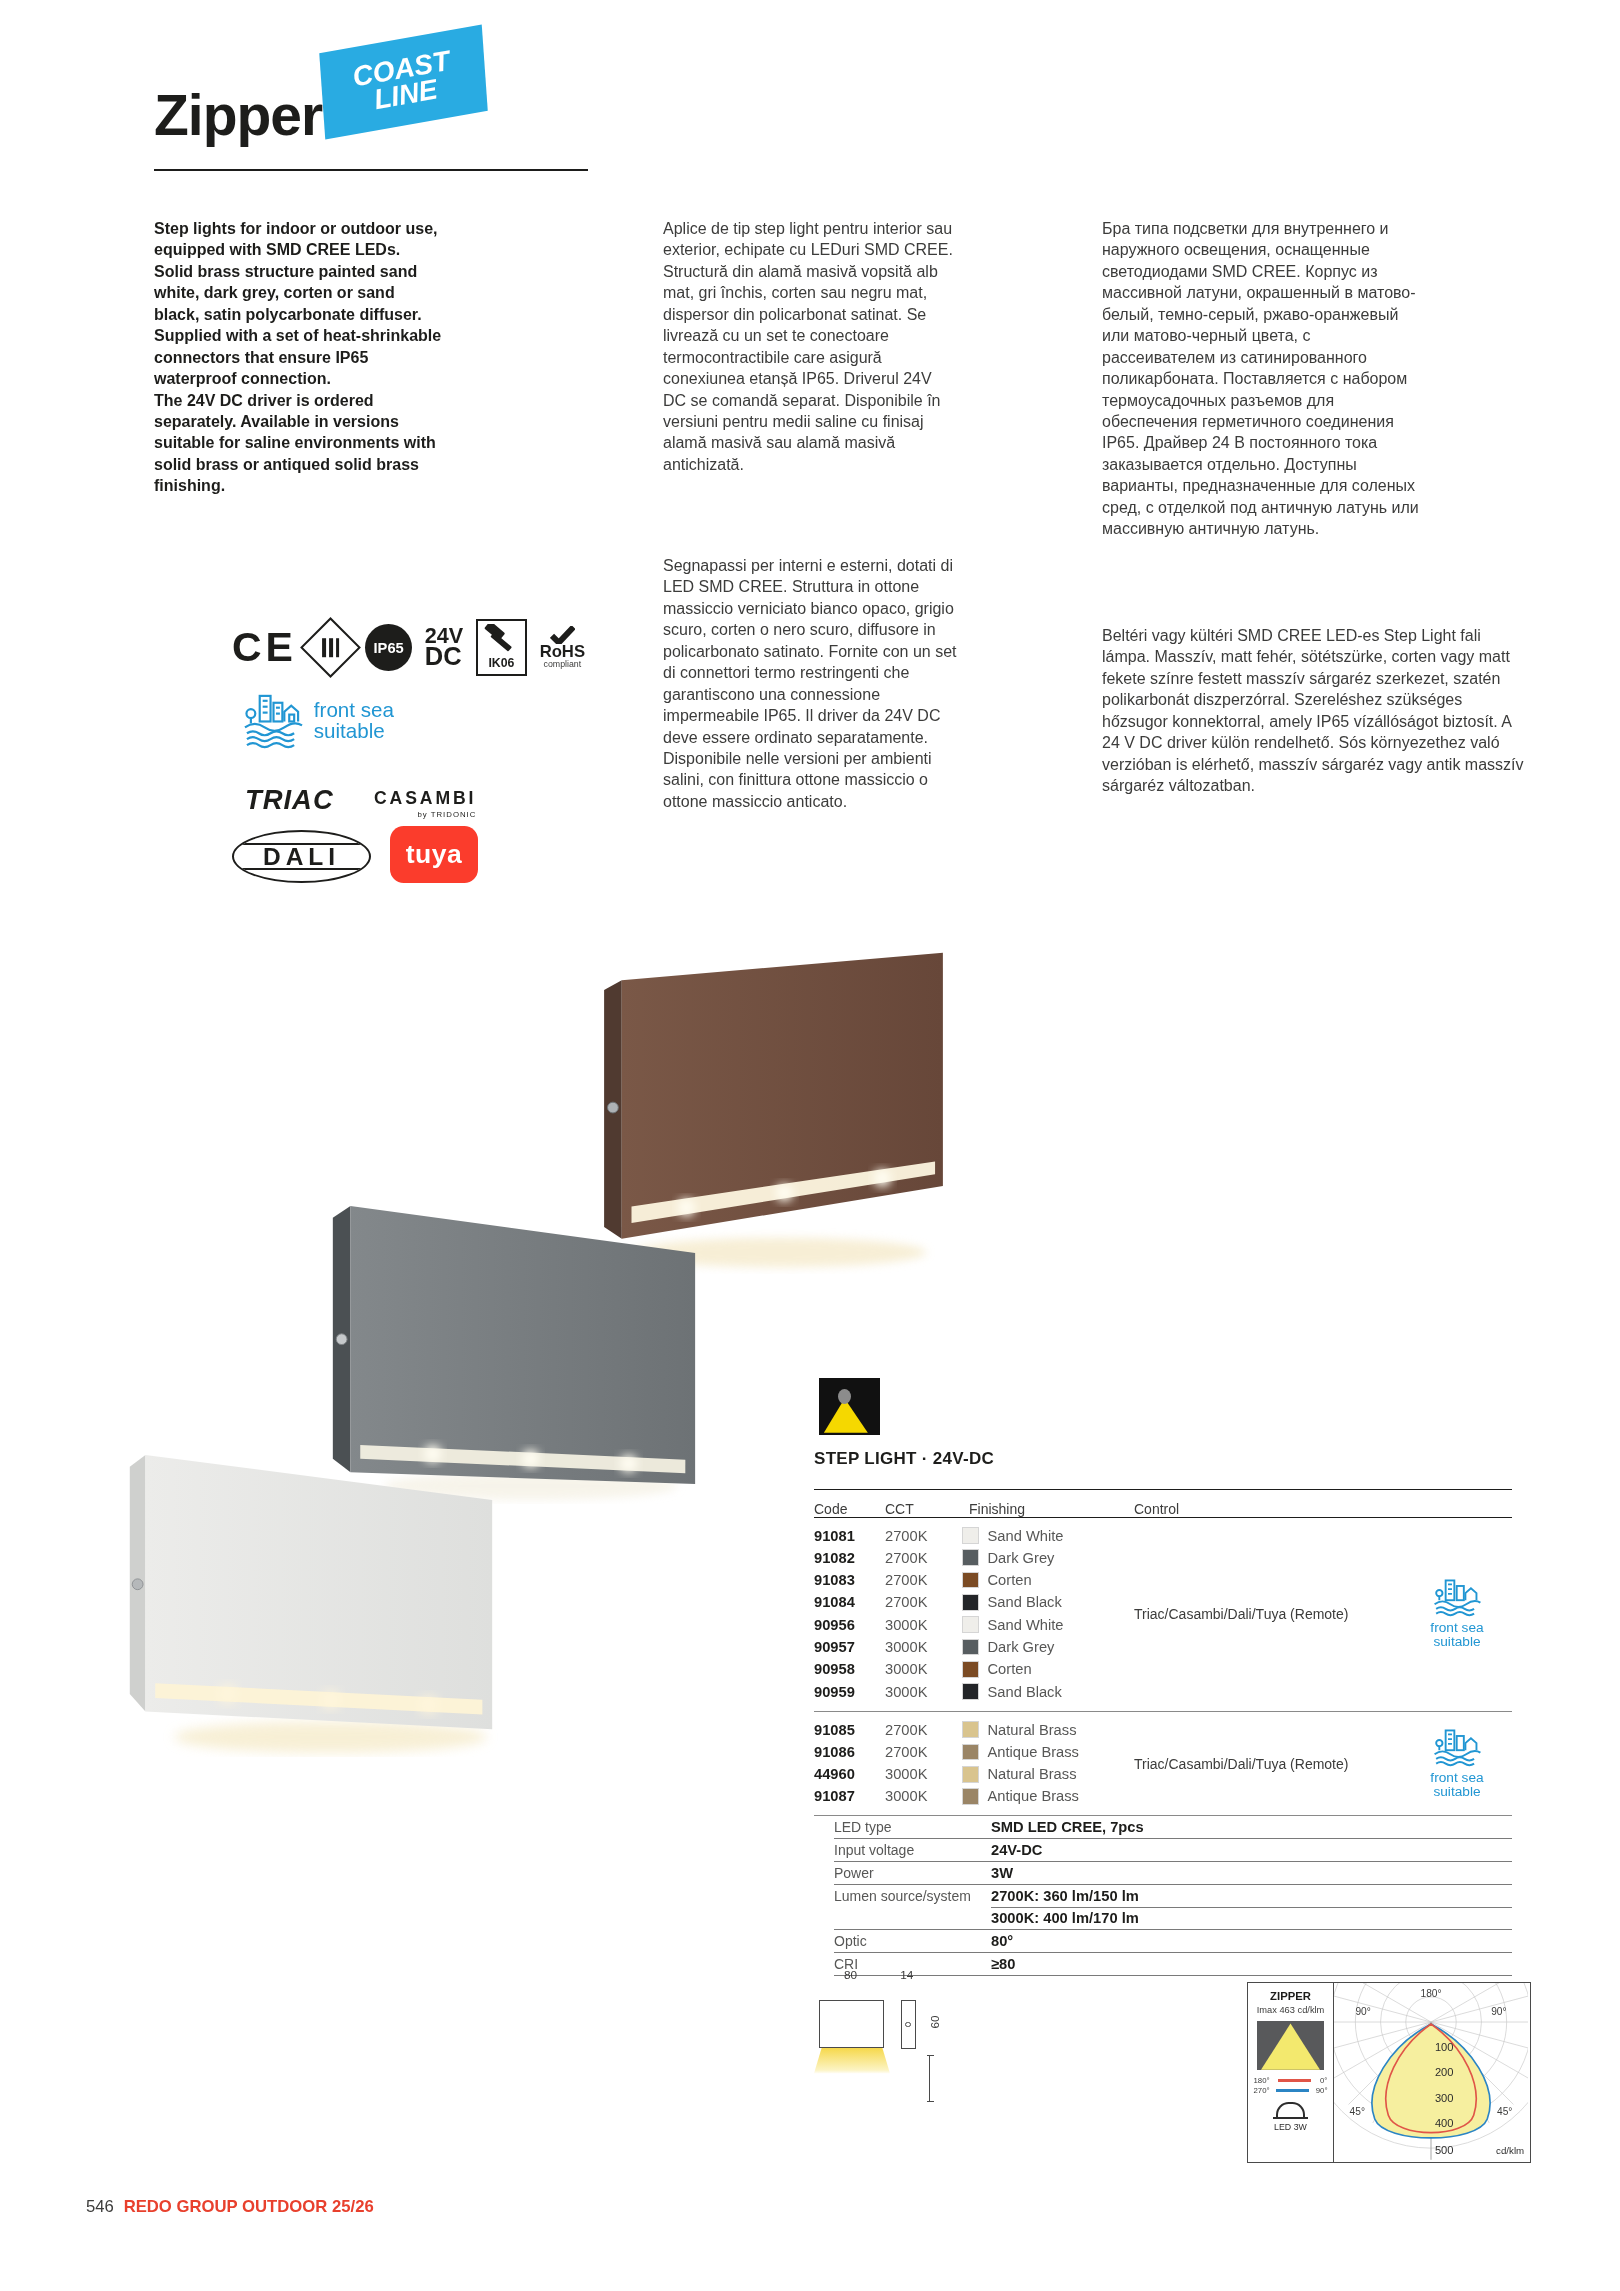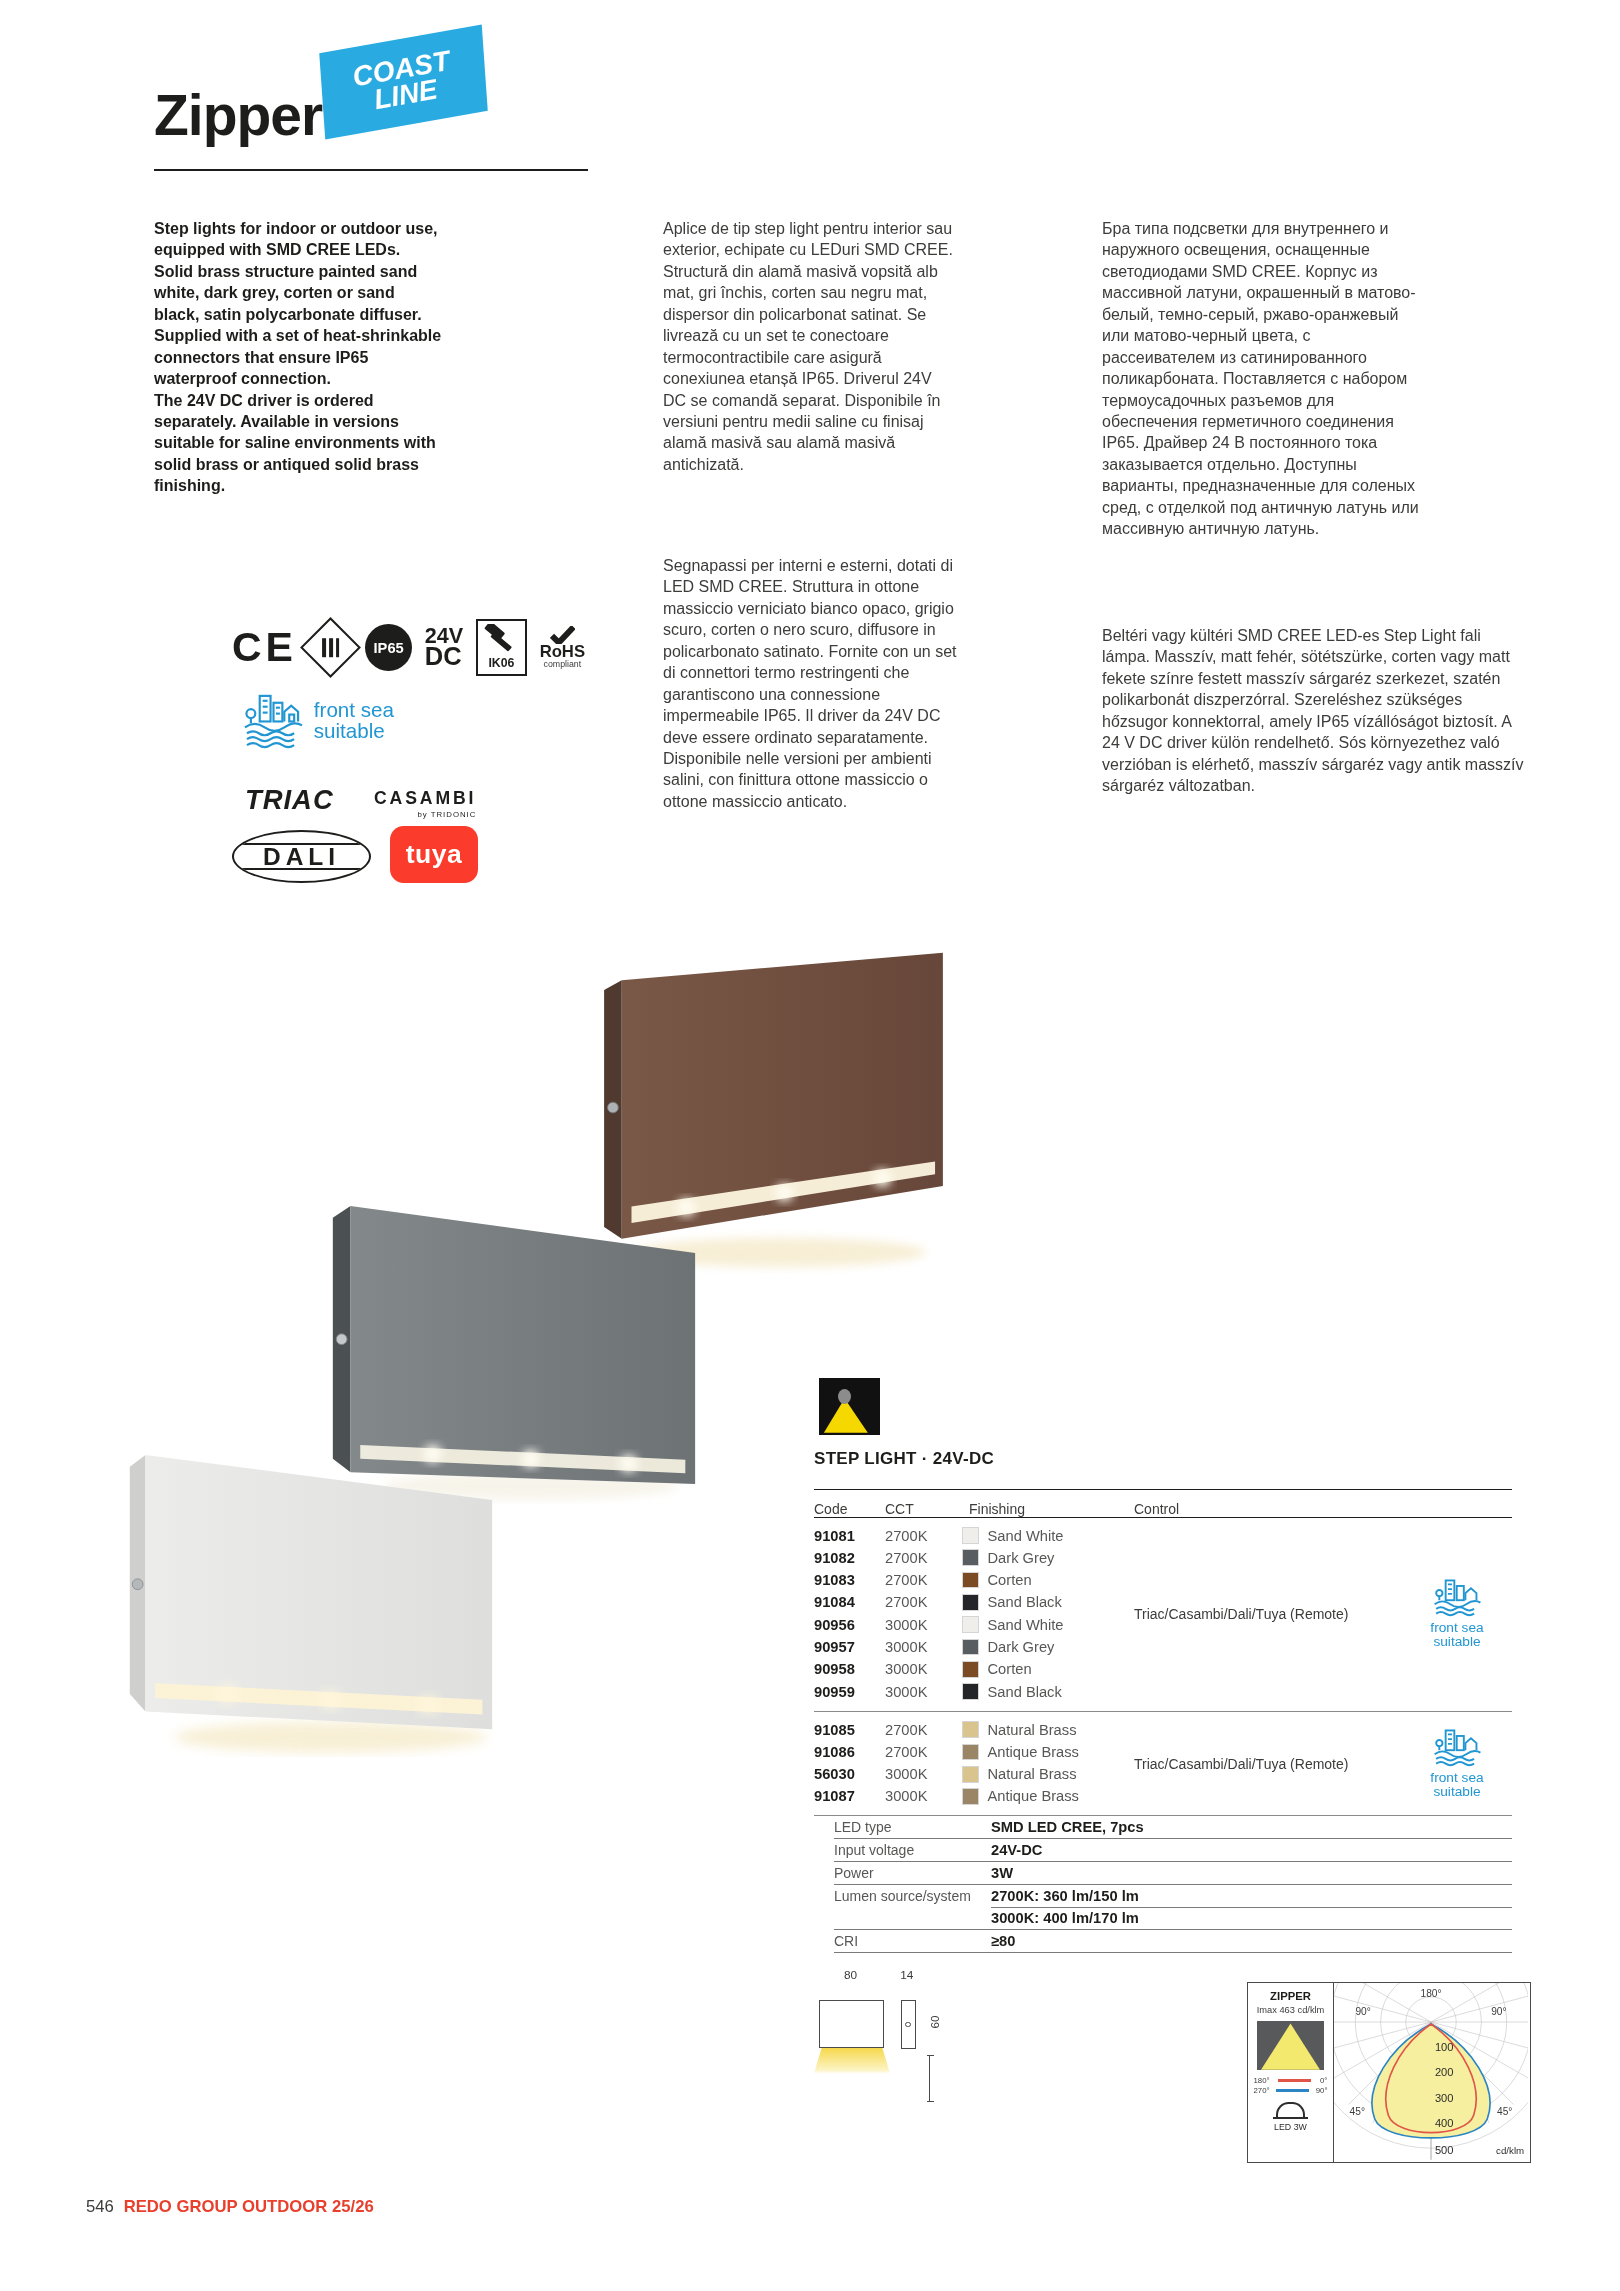--- a/index.html
+++ b/index.html
@@ -397,7 +397,7 @@
   </div>
 
   <div class="prow">
-    <span class="c-code">56030</span>
+    <span class="c-code">44960</span>
     <span class="c-cct">3000K</span>
     <span class="c-sw" style="background: rgb(217, 196, 142);"></span>
     <span class="c-fin">Natural Brass</span>

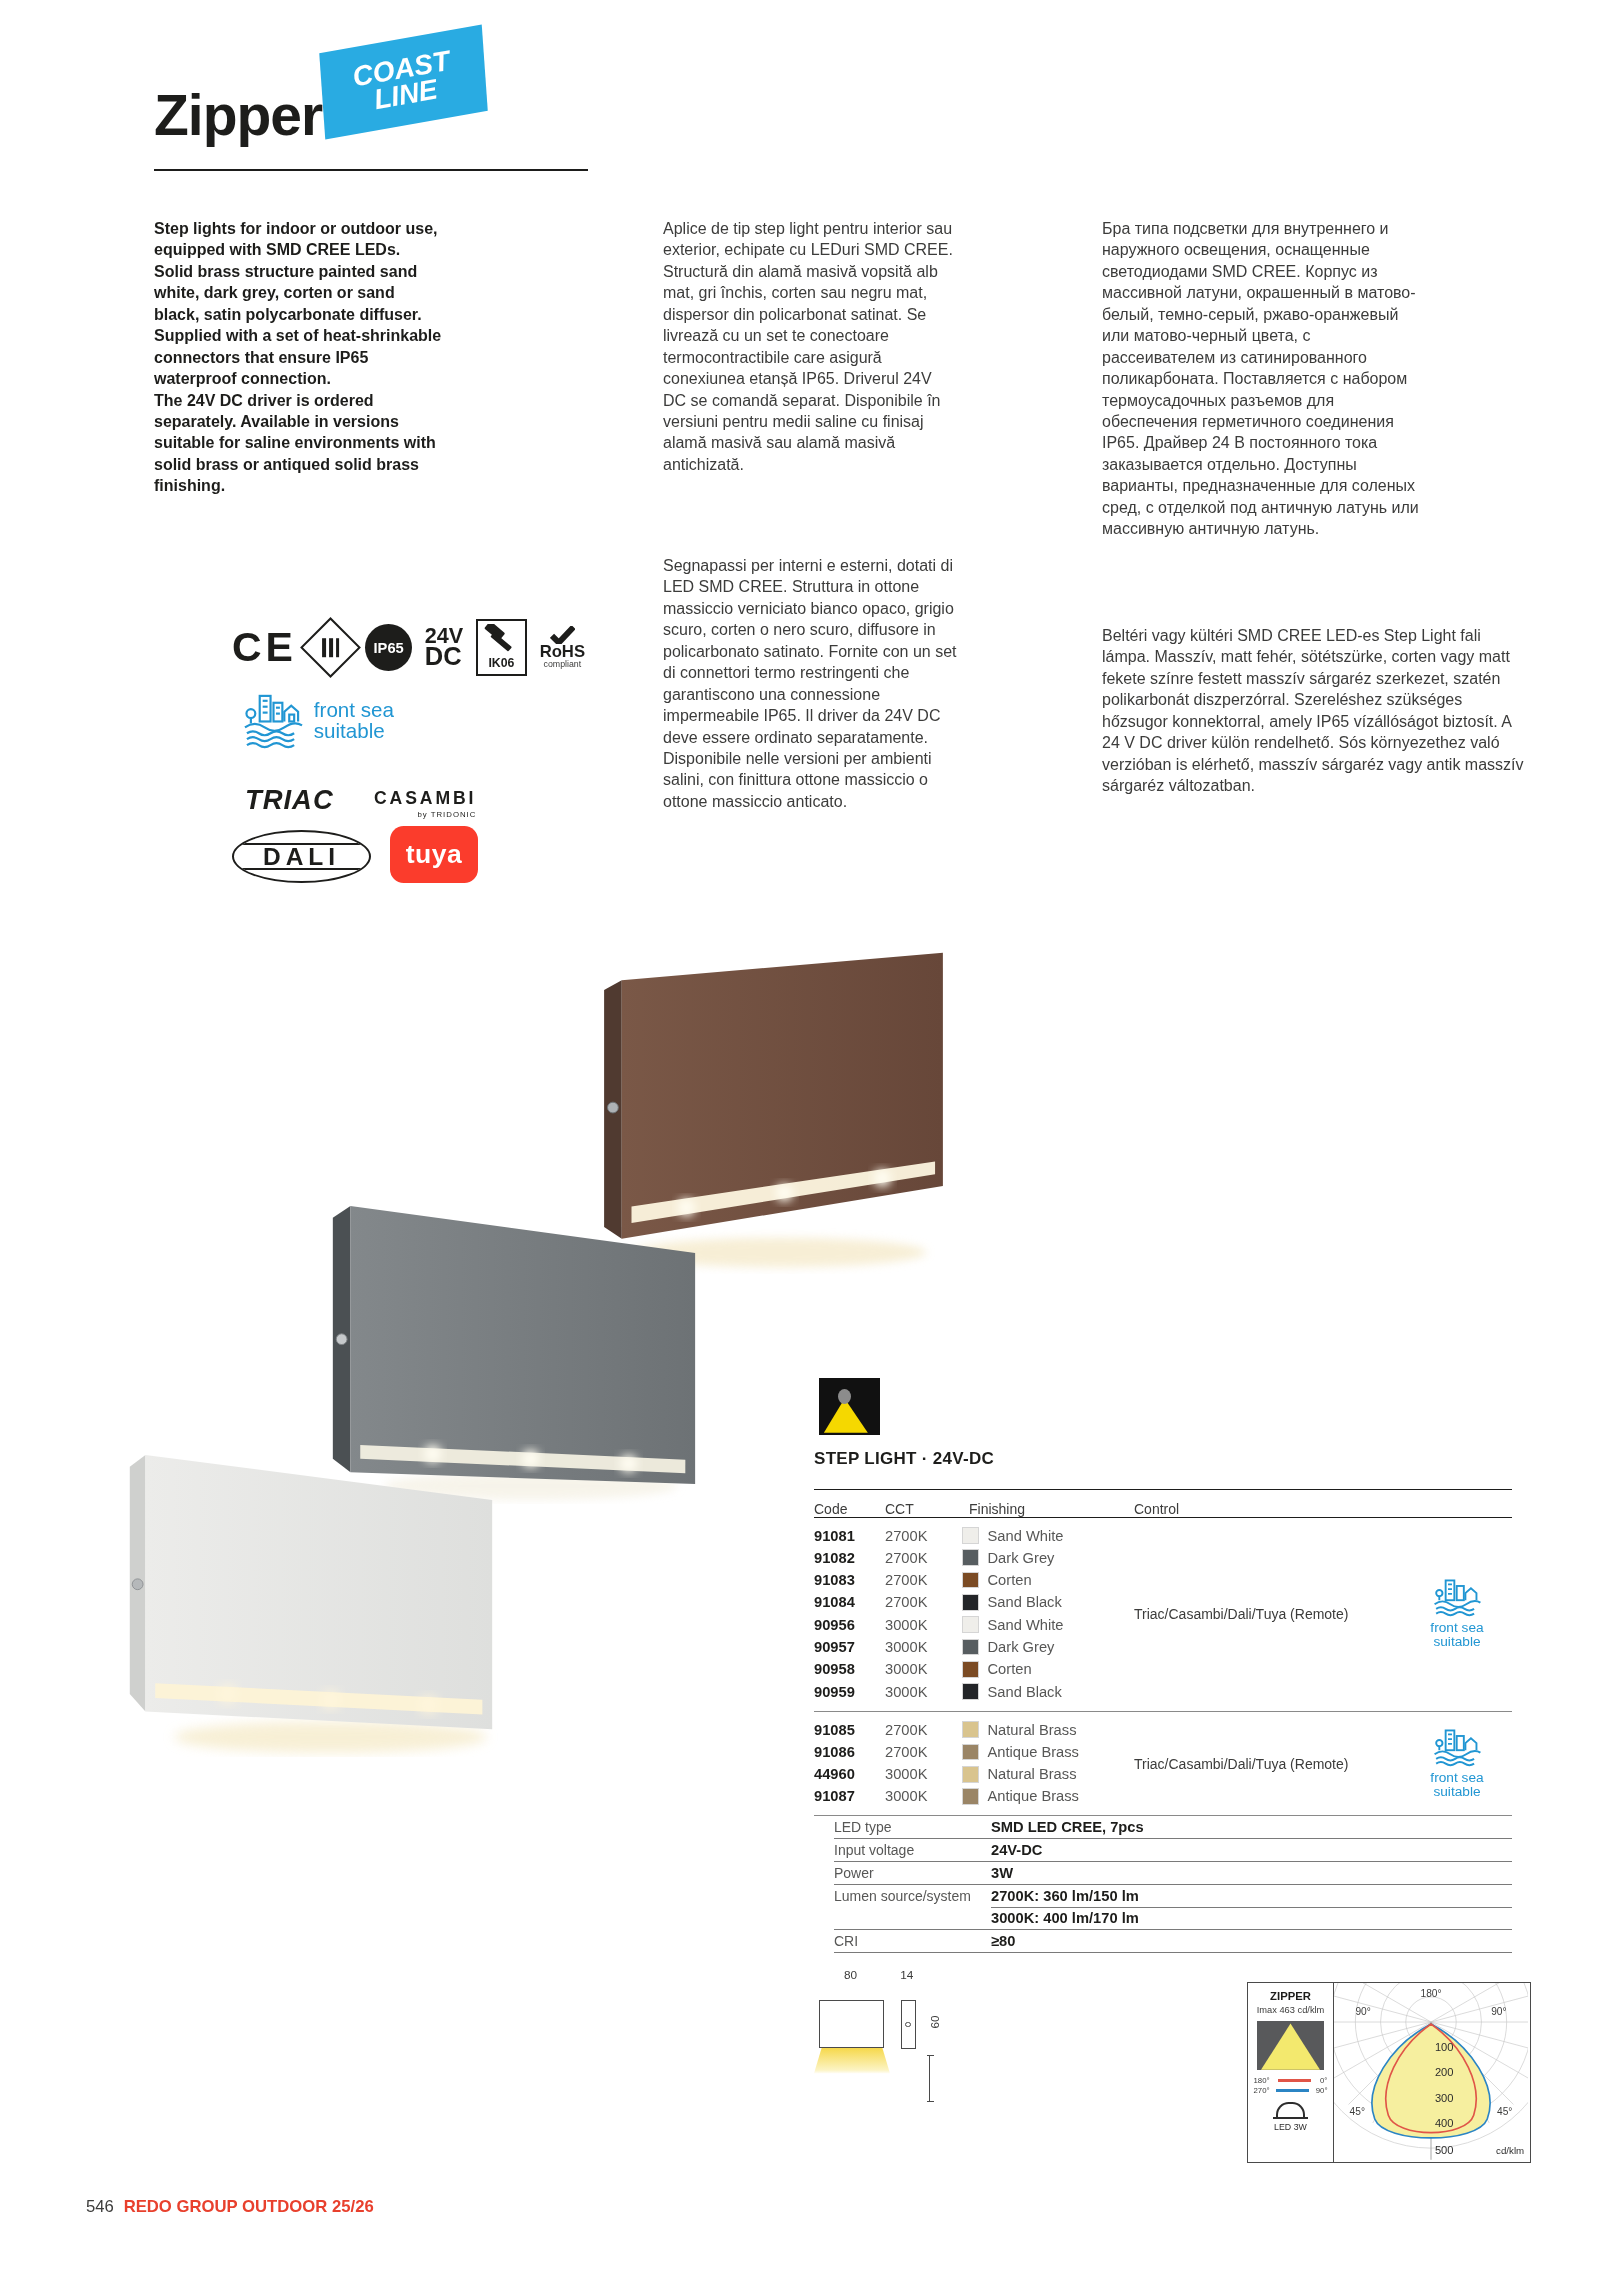--- a/index.html
+++ b/index.html
@@ -460,6 +460,10 @@
     <span class="spec-value">3000K: 400 lm/170 lm</span>
   </div>
 
+  <div class="spec-row">
+    <span class="spec-label">Optic</span>
+    <span class="spec-value">80°</span>
+  </div>
 
   <div class="spec-row">
     <span class="spec-label">CRI</span>

